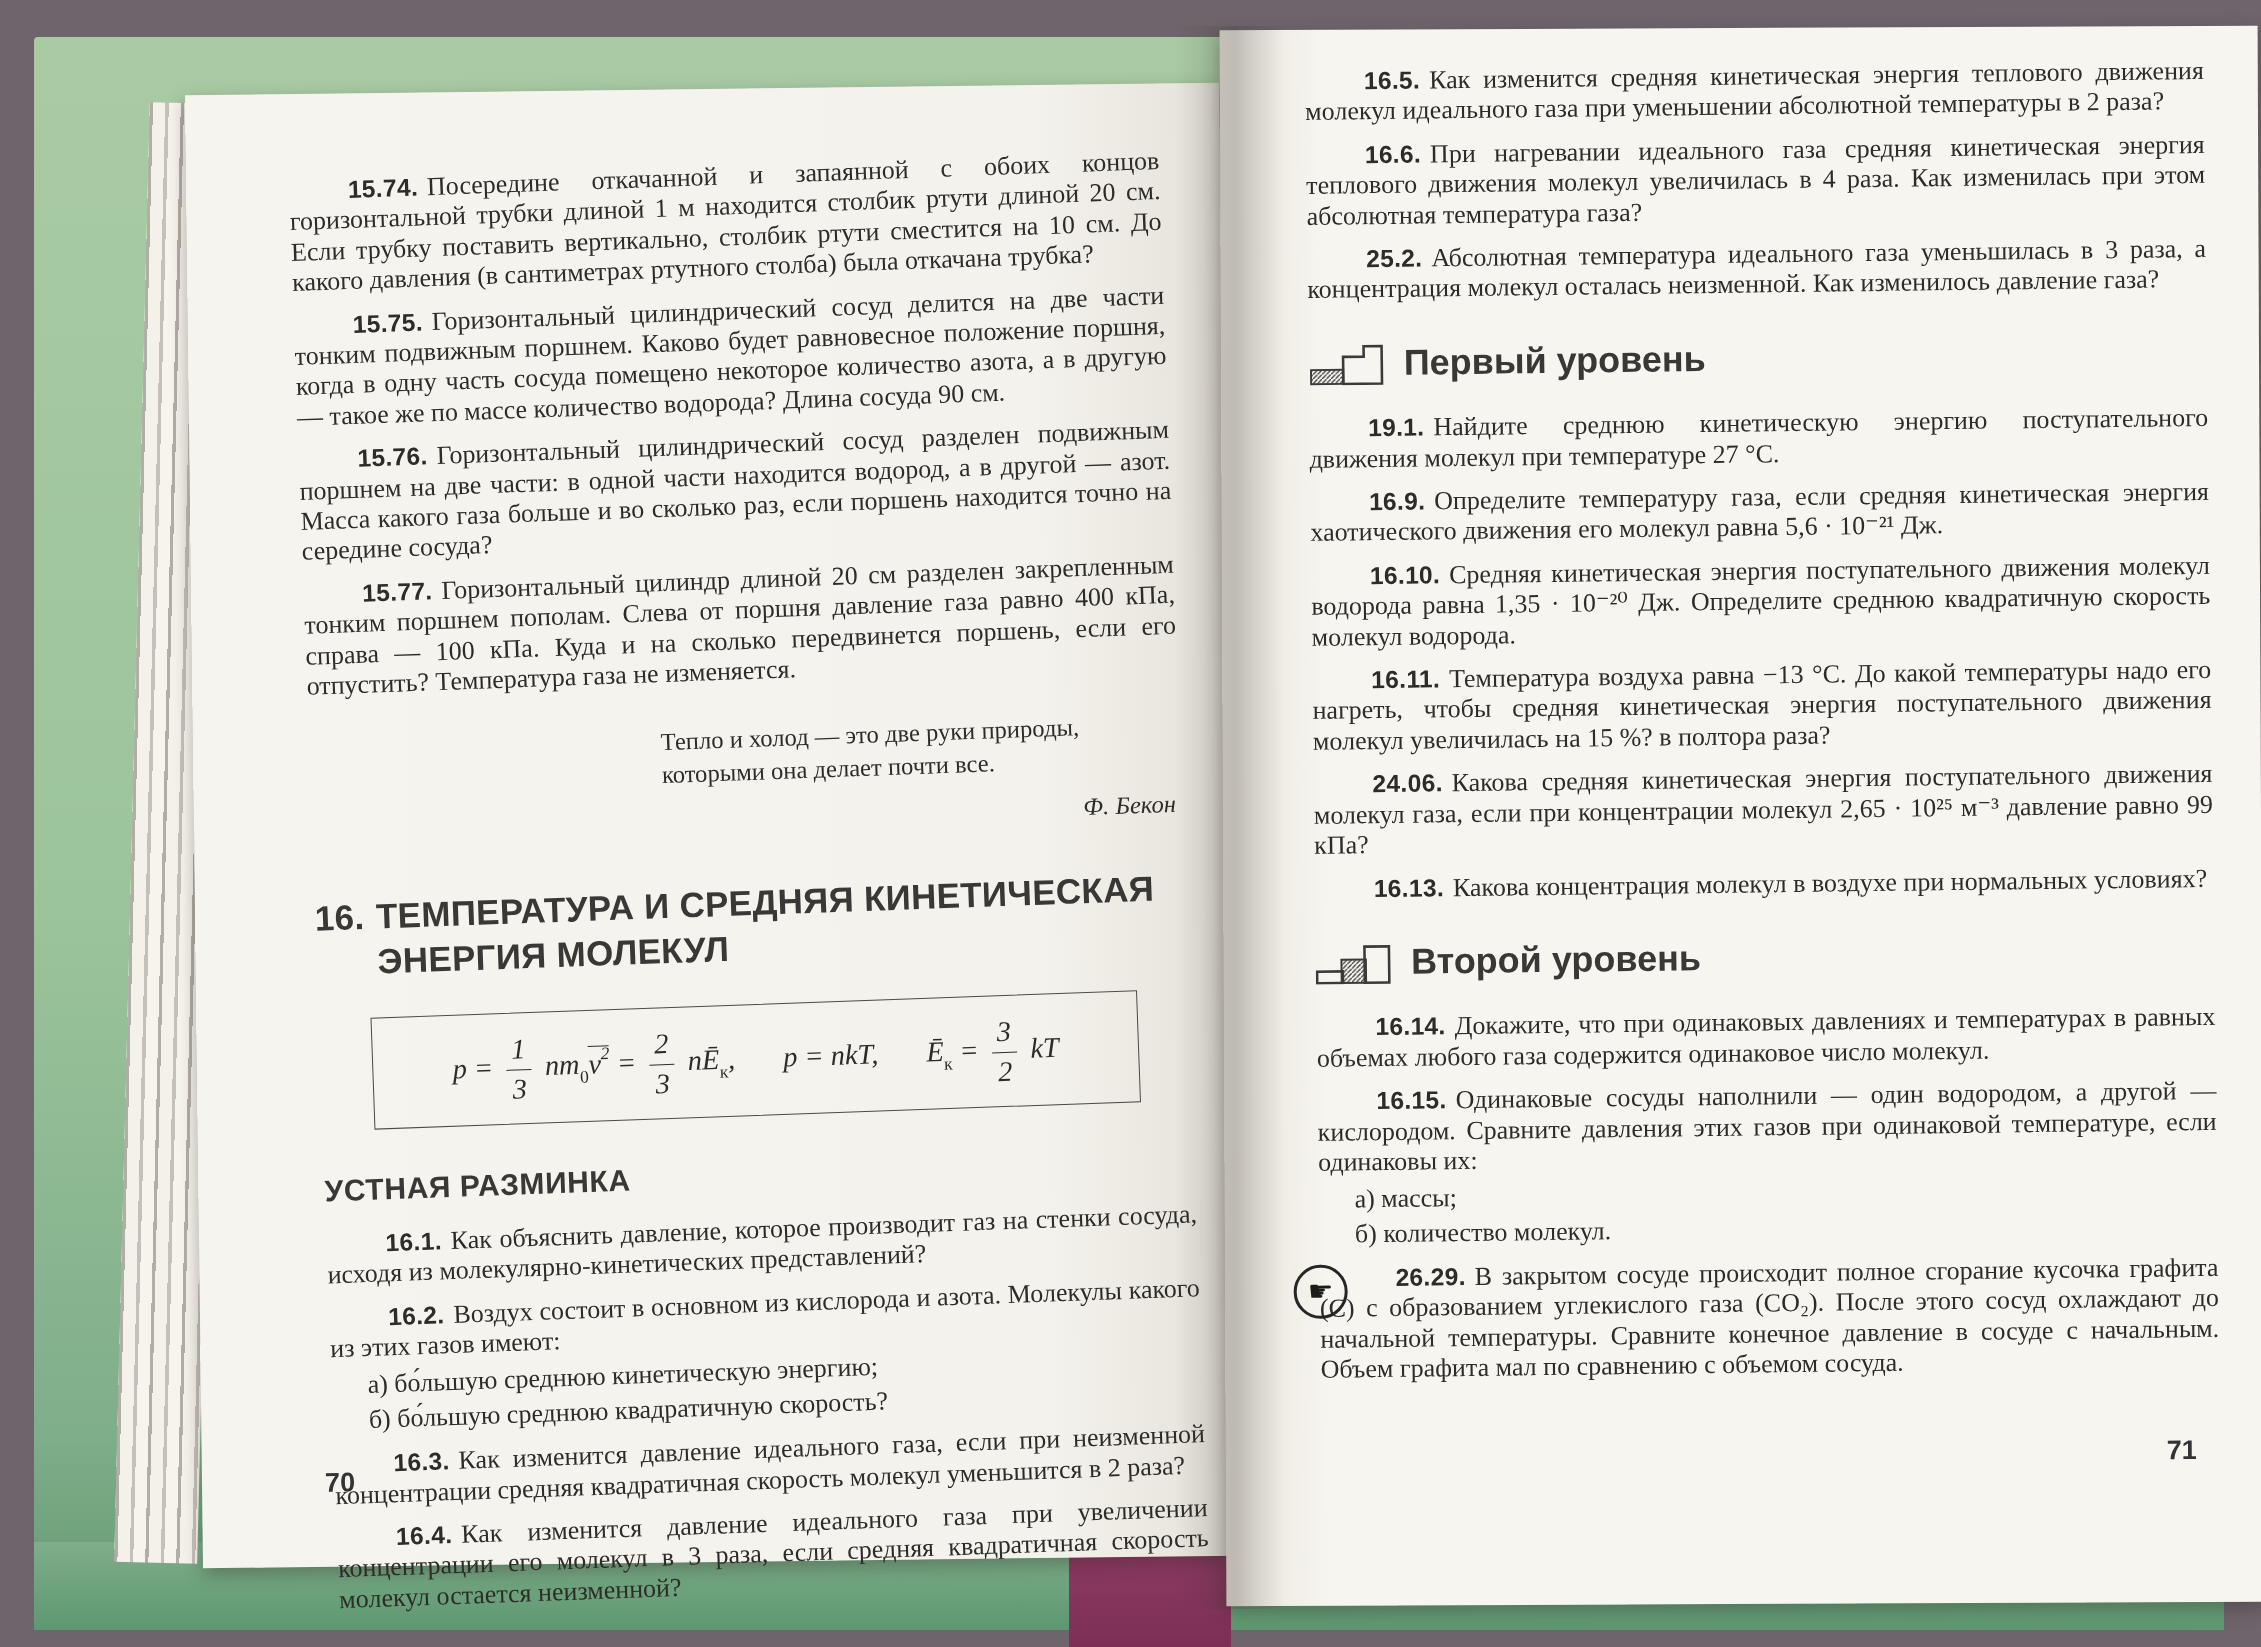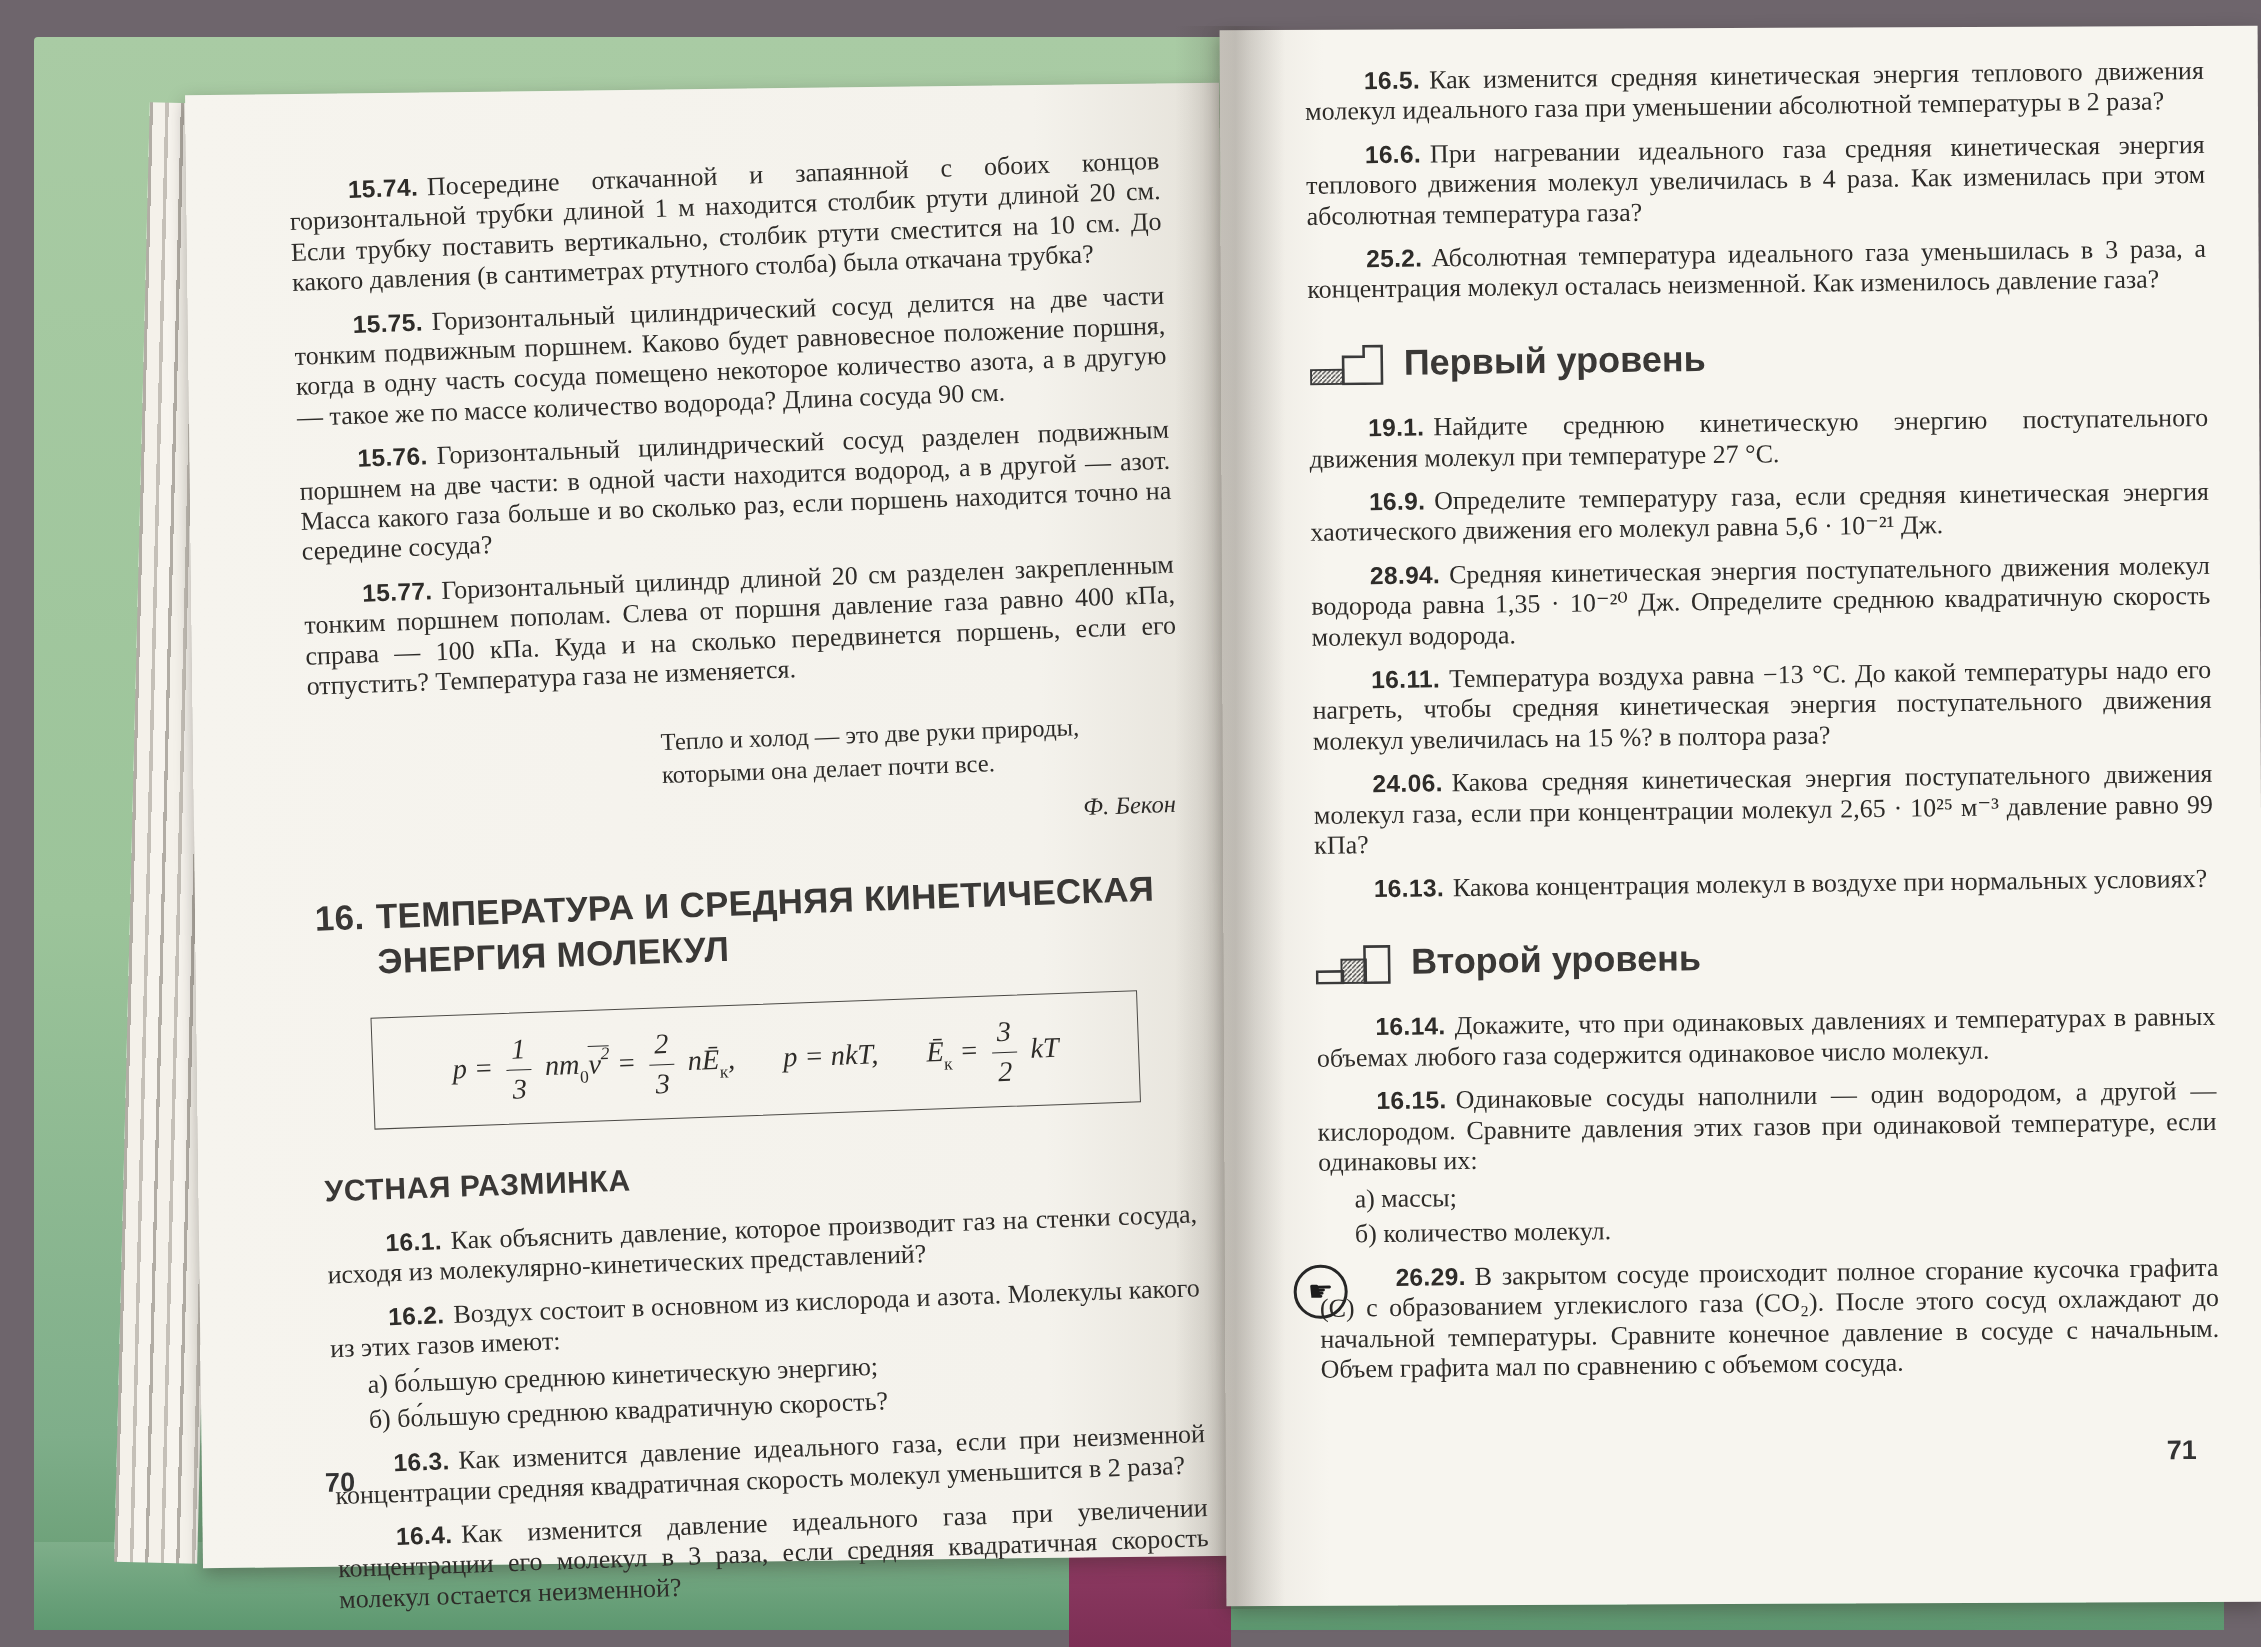--- a/index.html
+++ b/index.html
@@ -195,7 +195,7 @@
 
     <p class="prob"><b class="pnum">19.1.</b><span>Найдите среднюю кинетическую энергию поступательного движения молекул при температуре 27 °C.</span></p>
     <p class="prob"><b class="pnum">16.9.</b><span>Определите температуру газа, если средняя кинетическая энергия хаотического движения его молекул равна 5,6 · 10⁻²¹ Дж.</span></p>
-    <p class="prob"><b class="pnum">28.94.</b><span>Средняя кинетическая энергия поступательного движения молекул водорода равна 1,35 · 10⁻²⁰ Дж. Определите среднюю квадратичную скорость молекул водорода.</span></p>
+    <p class="prob"><b class="pnum">16.10.</b><span>Средняя кинетическая энергия поступательного движения молекул водорода равна 1,35 · 10⁻²⁰ Дж. Определите среднюю квадратичную скорость молекул водорода.</span></p>
     <p class="prob"><b class="pnum">16.11.</b><span>Температура воздуха равна −13 °C. До какой температуры надо его нагреть, чтобы средняя кинетическая энергия поступательного движения молекул увеличилась на 15 %? в полтора раза?</span></p>
     <p class="prob"><b class="pnum">24.06.</b><span>Какова средняя кинетическая энергия поступательного движения молекул газа, если при концентрации молекул 2,65 · 10²⁵ м⁻³ давление равно 99 кПа?</span></p>
     <p class="prob"><b class="pnum">16.13.</b><span>Какова концентрация молекул в воздухе при нормальных условиях?</span></p>

